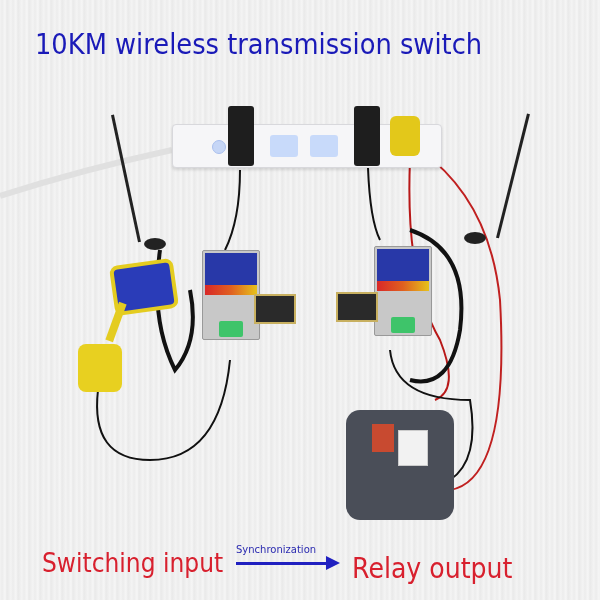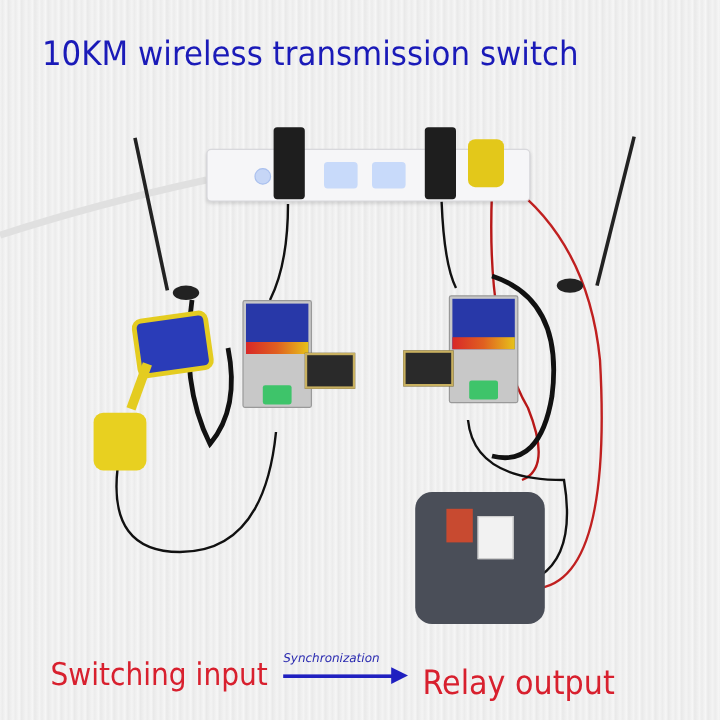--- a/index.html
+++ b/index.html
@@ -12,7 +12,7 @@
     font-size:28px; color:#1a1ab8; letter-spacing:0px; font-family:"DejaVu Sans", sans-serif; transform:scaleX(0.92); transform-origin:left; }
   .bottom-left { left:42px; top:548px; font-size:26px; color:#d8202e; font-family:"DejaVu Sans", sans-serif; transform:scaleX(0.9); transform-origin:left; }
   .bottom-right { left:352px; top:552px; font-size:28px; color:#d8202e; font-family:"DejaVu Sans", sans-serif; transform:scaleX(0.9); transform-origin:left; }
-  .sync-label { left:236px; top:544px; font-size:10px; color:#2a2ab0; font-family:"DejaVu Sans", sans-serif;font-style:italic; }
+  .sync-label { left:236px; top:544px; font-size:10px; color:#2a2ab0; font-family:"DejaVu Sans", sans-serif; }
   .arrow { left:236px; top:562px; width:92px; height:3px; background:#2020c0; }
   .arrowhead { left:326px; top:556px; width:0; height:0; border-top:7px solid transparent; border-bottom:7px solid transparent; border-left:14px solid #2020c0; }
 

